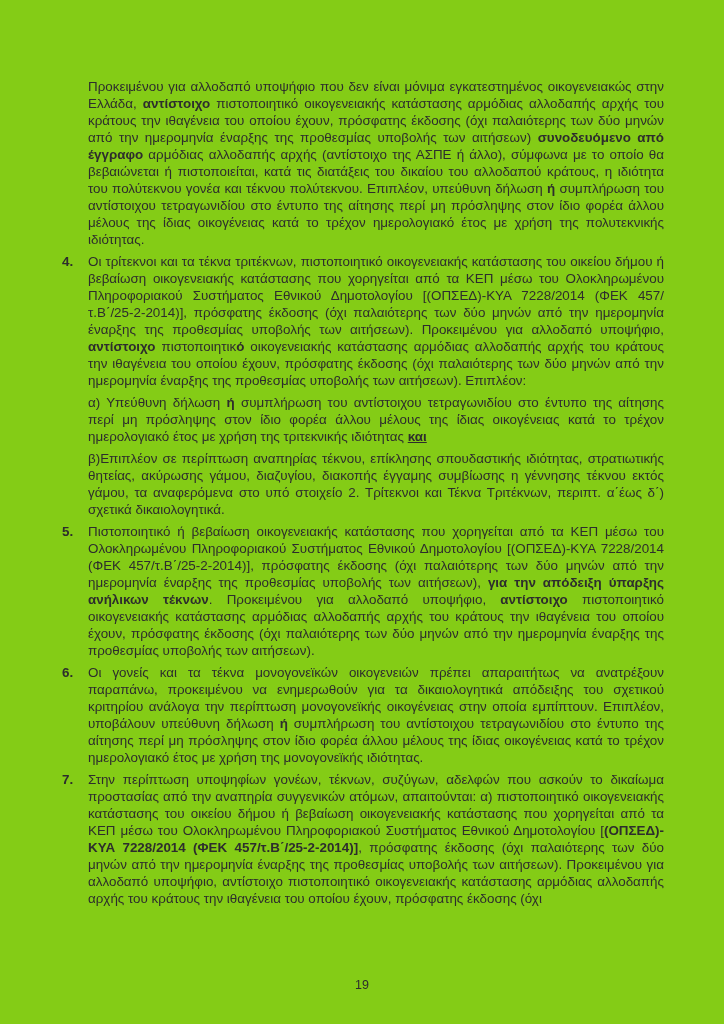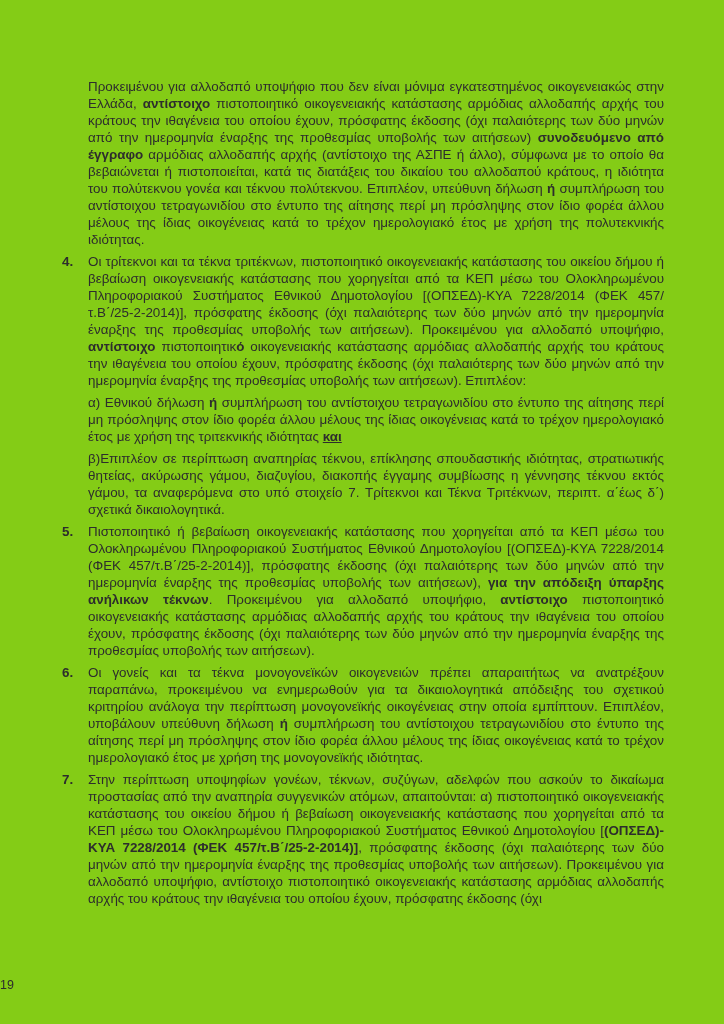--- a/index.html
+++ b/index.html
@@ -55,7 +55,7 @@
   <div class="doc-body">
       <div class="block"><span>Προκειμένου για αλλοδαπό υποψήφιο που δεν είναι μόνιμα εγκατεστημένος οικογενειακώς στην Ελλάδα, </span><span class="bold">αντίστοιχο</span><span> πιστοποιητικό οικογενειακής κατάστασης αρμόδιας αλλοδαπής αρχής του κράτους την ιθαγένεια του οποίου έχουν, πρόσφατης έκδοσης (όχι παλαιότερης των δύο μηνών από την ημερομηνία έναρξης της προθεσμίας υποβολής των αιτήσεων) </span><span class="bold">συνοδευόμενο από έγγραφο</span><span> αρμόδιας αλλοδαπής αρχής (αντίστοιχο της ΑΣΠΕ ή άλλο), σύμφωνα με το οποίο θα βεβαιώνεται ή πιστοποιείται, κατά τις διατάξεις του δικαίου του αλλοδαπού κράτους, η ιδιότητα του πολύτεκνου γονέα και τέκνου πολύτεκνου. Επιπλέον, υπεύθυνη δήλωση </span><span class="bold">ή</span><span> συμπλήρωση του αντίστοιχου τετραγωνιδίου στο έντυπο της αίτησης περί μη πρόσληψης στον ίδιο φορέα άλλου μέλους της ίδιας οικογένειας κατά το τρέχον ημερολογιακό έτος με χρήση της πολυτεκνικής ιδιότητας.</span></div>
       <div class="block numbered"><span class="num">4.</span><span>Οι τρίτεκνοι και τα τέκνα τριτέκνων, πιστοποιητικό οικογενειακής κατάστασης του οικείου δήμου ή βεβαίωση οικογενειακής κατάστασης που χορηγείται από τα ΚΕΠ μέσω του Ολοκληρωμένου Πληροφοριακού Συστήματος Εθνικού Δημοτολογίου [(ΟΠΣΕΔ)-ΚΥΑ 7228/2014 (ΦΕΚ 457/τ.Β΄/25-2-2014)], πρόσφατης έκδοσης (όχι παλαιότερης των δύο μηνών από την ημερομηνία έναρξης της προθεσμίας υποβολής των αιτήσεων). Προκειμένου για αλλοδαπό υποψήφιο, </span><span class="bold">αντίστοιχο</span><span> πιστοποιητικ</span><span class="bold">ό</span><span> οικογενειακής κατάστασης αρμόδιας αλλοδαπής αρχής του κράτους την ιθαγένεια του οποίου έχουν, πρόσφατης έκδοσης (όχι παλαιότερης των δύο μηνών από την ημερομηνία έναρξης της προθεσμίας υποβολής των αιτήσεων). Επιπλέον:</span></div>
-      <div class="block"><span>α) Εθνικού δήλωση </span><span class="bold">ή</span><span> συμπλήρωση του αντίστοιχου τετραγωνιδίου στο έντυπο της αίτησης περί μη πρόσληψης στον ίδιο φορέα άλλου μέλους της ίδιας οικογένειας κατά το τρέχον ημερολογιακό έτος με χρήση της τριτεκνικής ιδιότητας </span><span class="underline">και</span></div>
+      <div class="block"><span>α) Υπεύθυνη δήλωση </span><span class="bold">ή</span><span> συμπλήρωση του αντίστοιχου τετραγωνιδίου στο έντυπο της αίτησης περί μη πρόσληψης στον ίδιο φορέα άλλου μέλους της ίδιας οικογένειας κατά το τρέχον ημερολογιακό έτος με χρήση της τριτεκνικής ιδιότητας </span><span class="underline">και</span></div>
       <div class="block"><span>β)Επιπλέον σε περίπτωση αναπηρίας τέκνου, επίκλησης σπουδαστικής ιδιότητας, στρατιωτικής θητείας, ακύρωσης γάμου, διαζυγίου, διακοπής έγγαμης συμβίωσης η γέννησης τέκνου εκτός γάμου, τα αναφερόμενα στο υπό στοιχείο 7. Τρίτεκνοι και Τέκνα Τριτέκνων, περιπτ. α΄έως δ΄) σχετικά δικαιολογητικά.</span></div>
       <div class="block numbered"><span class="num">5.</span><span>Πιστοποιητικό ή βεβαίωση οικογενειακής κατάστασης που χορηγείται από τα ΚΕΠ μέσω του Ολοκληρωμένου Πληροφοριακού Συστήματος Εθνικού Δημοτολογίου [(ΟΠΣΕΔ)-ΚΥΑ 7228/2014 (ΦΕΚ 457/τ.Β΄/25-2-2014)], πρόσφατης έκδοσης (όχι παλαιότερης των δύο μηνών από την ημερομηνία έναρξης της προθεσμίας υποβολής των αιτήσεων), </span><span class="bold">για την απόδειξη ύπαρξης ανήλικων τέκνων</span><span>. Προκειμένου για αλλοδαπό υποψήφιο, </span><span class="bold">αντίστοιχο</span><span> πιστοποιητικό οικογενειακής κατάστασης αρμόδιας αλλοδαπής αρχής του κράτους την ιθαγένεια του οποίου έχουν, πρόσφατης έκδοσης (όχι παλαιότερης των δύο μηνών από την ημερομηνία έναρξης της προθεσμίας υποβολής των αιτήσεων).</span></div>
       <div class="block numbered"><span class="num">6.</span><span>Οι γονείς και τα τέκνα μονογονεϊκών οικογενειών πρέπει απαραιτήτως να ανατρέξουν παραπάνω, προκειμένου να ενημερωθούν για τα δικαιολογητικά απόδειξης του σχετικού κριτηρίου ανάλογα την περίπτωση μονογονεϊκής οικογένειας στην οποία εμπίπτουν. Επιπλέον, υποβάλουν υπεύθυνη δήλωση </span><span class="bold">ή</span><span> συμπλήρωση του αντίστοιχου τετραγωνιδίου στο έντυπο της αίτησης περί μη πρόσληψης στον ίδιο φορέα άλλου μέλους της ίδιας οικογένειας κατά το τρέχον ημερολογιακό έτος με χρήση της μονογονεϊκής ιδιότητας.</span></div>

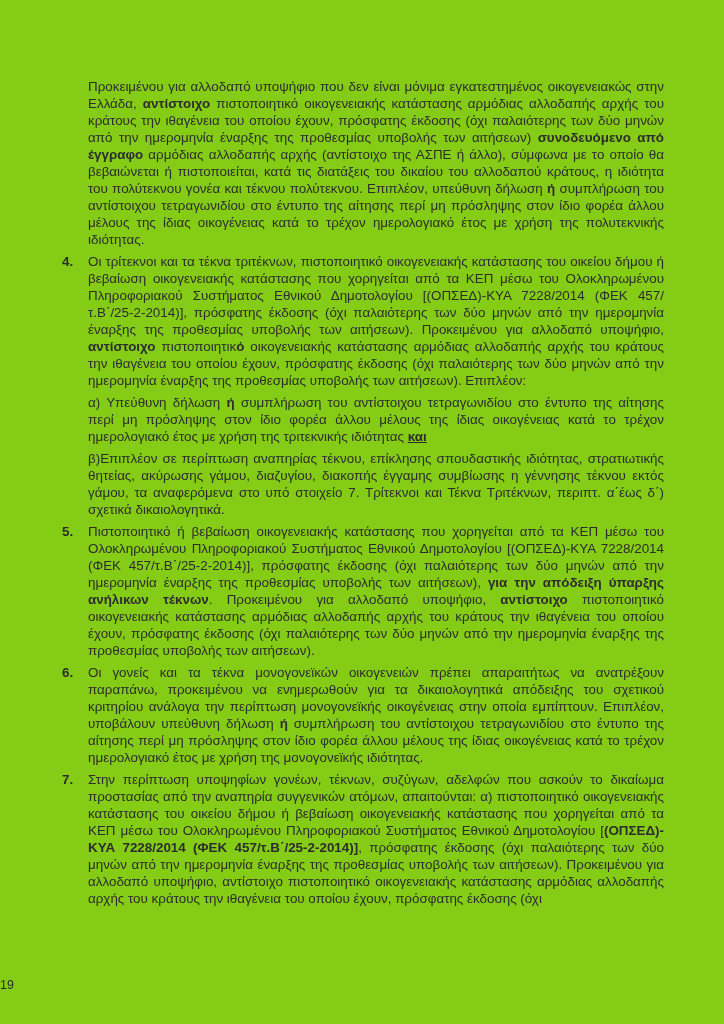--- a/index.html
+++ b/index.html
@@ -56,7 +56,7 @@
       <div class="block"><span>Προκειμένου για αλλοδαπό υποψήφιο που δεν είναι μόνιμα εγκατεστημένος οικογενειακώς στην Ελλάδα, </span><span class="bold">αντίστοιχο</span><span> πιστοποιητικό οικογενειακής κατάστασης αρμόδιας αλλοδαπής αρχής του κράτους την ιθαγένεια του οποίου έχουν, πρόσφατης έκδοσης (όχι παλαιότερης των δύο μηνών από την ημερομηνία έναρξης της προθεσμίας υποβολής των αιτήσεων) </span><span class="bold">συνοδευόμενο από έγγραφο</span><span> αρμόδιας αλλοδαπής αρχής (αντίστοιχο της ΑΣΠΕ ή άλλο), σύμφωνα με το οποίο θα βεβαιώνεται ή πιστοποιείται, κατά τις διατάξεις του δικαίου του αλλοδαπού κράτους, η ιδιότητα του πολύτεκνου γονέα και τέκνου πολύτεκνου. Επιπλέον, υπεύθυνη δήλωση </span><span class="bold">ή</span><span> συμπλήρωση του αντίστοιχου τετραγωνιδίου στο έντυπο της αίτησης περί μη πρόσληψης στον ίδιο φορέα άλλου μέλους της ίδιας οικογένειας κατά το τρέχον ημερολογιακό έτος με χρήση της πολυτεκνικής ιδιότητας.</span></div>
       <div class="block numbered"><span class="num">4.</span><span>Οι τρίτεκνοι και τα τέκνα τριτέκνων, πιστοποιητικό οικογενειακής κατάστασης του οικείου δήμου ή βεβαίωση οικογενειακής κατάστασης που χορηγείται από τα ΚΕΠ μέσω του Ολοκληρωμένου Πληροφοριακού Συστήματος Εθνικού Δημοτολογίου [(ΟΠΣΕΔ)-ΚΥΑ 7228/2014 (ΦΕΚ 457/τ.Β΄/25-2-2014)], πρόσφατης έκδοσης (όχι παλαιότερης των δύο μηνών από την ημερομηνία έναρξης της προθεσμίας υποβολής των αιτήσεων). Προκειμένου για αλλοδαπό υποψήφιο, </span><span class="bold">αντίστοιχο</span><span> πιστοποιητικ</span><span class="bold">ό</span><span> οικογενειακής κατάστασης αρμόδιας αλλοδαπής αρχής του κράτους την ιθαγένεια του οποίου έχουν, πρόσφατης έκδοσης (όχι παλαιότερης των δύο μηνών από την ημερομηνία έναρξης της προθεσμίας υποβολής των αιτήσεων). Επιπλέον:</span></div>
       <div class="block"><span>α) Υπεύθυνη δήλωση </span><span class="bold">ή</span><span> συμπλήρωση του αντίστοιχου τετραγωνιδίου στο έντυπο της αίτησης περί μη πρόσληψης στον ίδιο φορέα άλλου μέλους της ίδιας οικογένειας κατά το τρέχον ημερολογιακό έτος με χρήση της τριτεκνικής ιδιότητας </span><span class="underline">και</span></div>
-      <div class="block"><span>β)Επιπλέον σε περίπτωση αναπηρίας τέκνου, επίκλησης σπουδαστικής ιδιότητας, στρατιωτικής θητείας, ακύρωσης γάμου, διαζυγίου, διακοπής έγγαμης συμβίωσης η γέννησης τέκνου εκτός γάμου, τα αναφερόμενα στο υπό στοιχείο 7. Τρίτεκνοι και Τέκνα Τριτέκνων, περιπτ. α΄έως δ΄) σχετικά δικαιολογητικά.</span></div>
+      <div class="block"><span>β)Επιπλέον σε περίπτωση αναπηρίας τέκνου, επίκλησης σπουδαστικής ιδιότητας, στρατιωτικής θητείας, ακύρωσης γάμου, διαζυγίου, διακοπής έγγαμης συμβίωσης η γέννησης τέκνου εκτός γάμου, τα αναφερόμενα στο υπό στοιχείο 2. Τρίτεκνοι και Τέκνα Τριτέκνων, περιπτ. α΄έως δ΄) σχετικά δικαιολογητικά.</span></div>
       <div class="block numbered"><span class="num">5.</span><span>Πιστοποιητικό ή βεβαίωση οικογενειακής κατάστασης που χορηγείται από τα ΚΕΠ μέσω του Ολοκληρωμένου Πληροφοριακού Συστήματος Εθνικού Δημοτολογίου [(ΟΠΣΕΔ)-ΚΥΑ 7228/2014 (ΦΕΚ 457/τ.Β΄/25-2-2014)], πρόσφατης έκδοσης (όχι παλαιότερης των δύο μηνών από την ημερομηνία έναρξης της προθεσμίας υποβολής των αιτήσεων), </span><span class="bold">για την απόδειξη ύπαρξης ανήλικων τέκνων</span><span>. Προκειμένου για αλλοδαπό υποψήφιο, </span><span class="bold">αντίστοιχο</span><span> πιστοποιητικό οικογενειακής κατάστασης αρμόδιας αλλοδαπής αρχής του κράτους την ιθαγένεια του οποίου έχουν, πρόσφατης έκδοσης (όχι παλαιότερης των δύο μηνών από την ημερομηνία έναρξης της προθεσμίας υποβολής των αιτήσεων).</span></div>
       <div class="block numbered"><span class="num">6.</span><span>Οι γονείς και τα τέκνα μονογονεϊκών οικογενειών πρέπει απαραιτήτως να ανατρέξουν παραπάνω, προκειμένου να ενημερωθούν για τα δικαιολογητικά απόδειξης του σχετικού κριτηρίου ανάλογα την περίπτωση μονογονεϊκής οικογένειας στην οποία εμπίπτουν. Επιπλέον, υποβάλουν υπεύθυνη δήλωση </span><span class="bold">ή</span><span> συμπλήρωση του αντίστοιχου τετραγωνιδίου στο έντυπο της αίτησης περί μη πρόσληψης στον ίδιο φορέα άλλου μέλους της ίδιας οικογένειας κατά το τρέχον ημερολογιακό έτος με χρήση της μονογονεϊκής ιδιότητας.</span></div>
       <div class="block numbered"><span class="num">7.</span><span>Στην περίπτωση υποψηφίων γονέων, τέκνων, συζύγων, αδελφών που ασκούν το δικαίωμα προστασίας από την αναπηρία συγγενικών ατόμων, απαιτούνται: α) πιστοποιητικό οικογενειακής κατάστασης του οικείου δήμου ή βεβαίωση οικογενειακής κατάστασης που χορηγείται από τα ΚΕΠ μέσω του Ολοκληρωμένου Πληροφοριακού Συστήματος Εθνικού Δημοτολογίου [</span><span class="bold">(ΟΠΣΕΔ)-ΚΥΑ 7228/2014 (ΦΕΚ 457/τ.Β΄/25-2-2014)]</span><span>, πρόσφατης έκδοσης (όχι παλαιότερης των δύο μηνών από την ημερομηνία έναρξης της προθεσμίας υποβολής των αιτήσεων). Προκειμένου για αλλοδαπό υποψήφιο, αντίστοιχο πιστοποιητικό οικογενειακής κατάστασης αρμόδιας αλλοδαπής αρχής του κράτους την ιθαγένεια του οποίου έχουν, πρόσφατης έκδοσης (όχι</span></div>

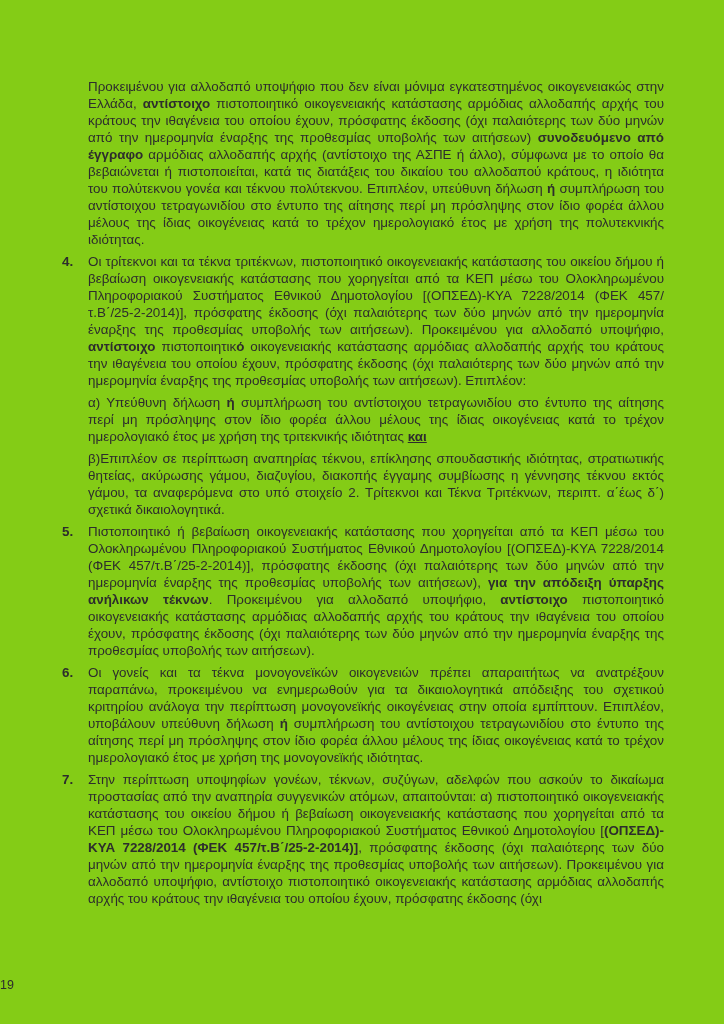--- a/index.html
+++ b/index.html
@@ -44,6 +44,7 @@
     left: 0;
     right: 0;
     top: 978px;
+    text-align: center;
     color: #2d2d2d;
     font-size: 12.5px;
   }

